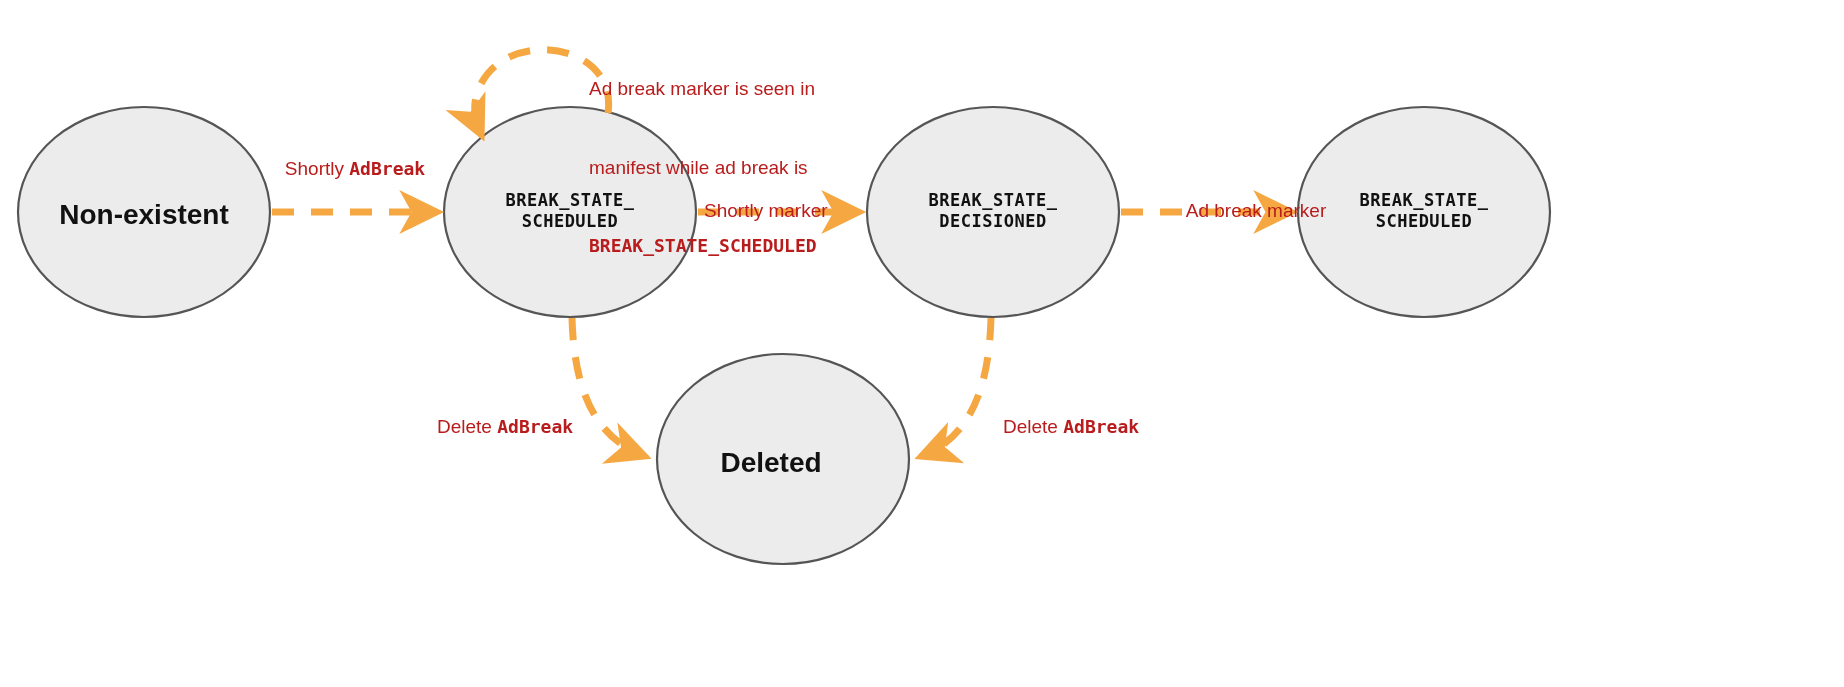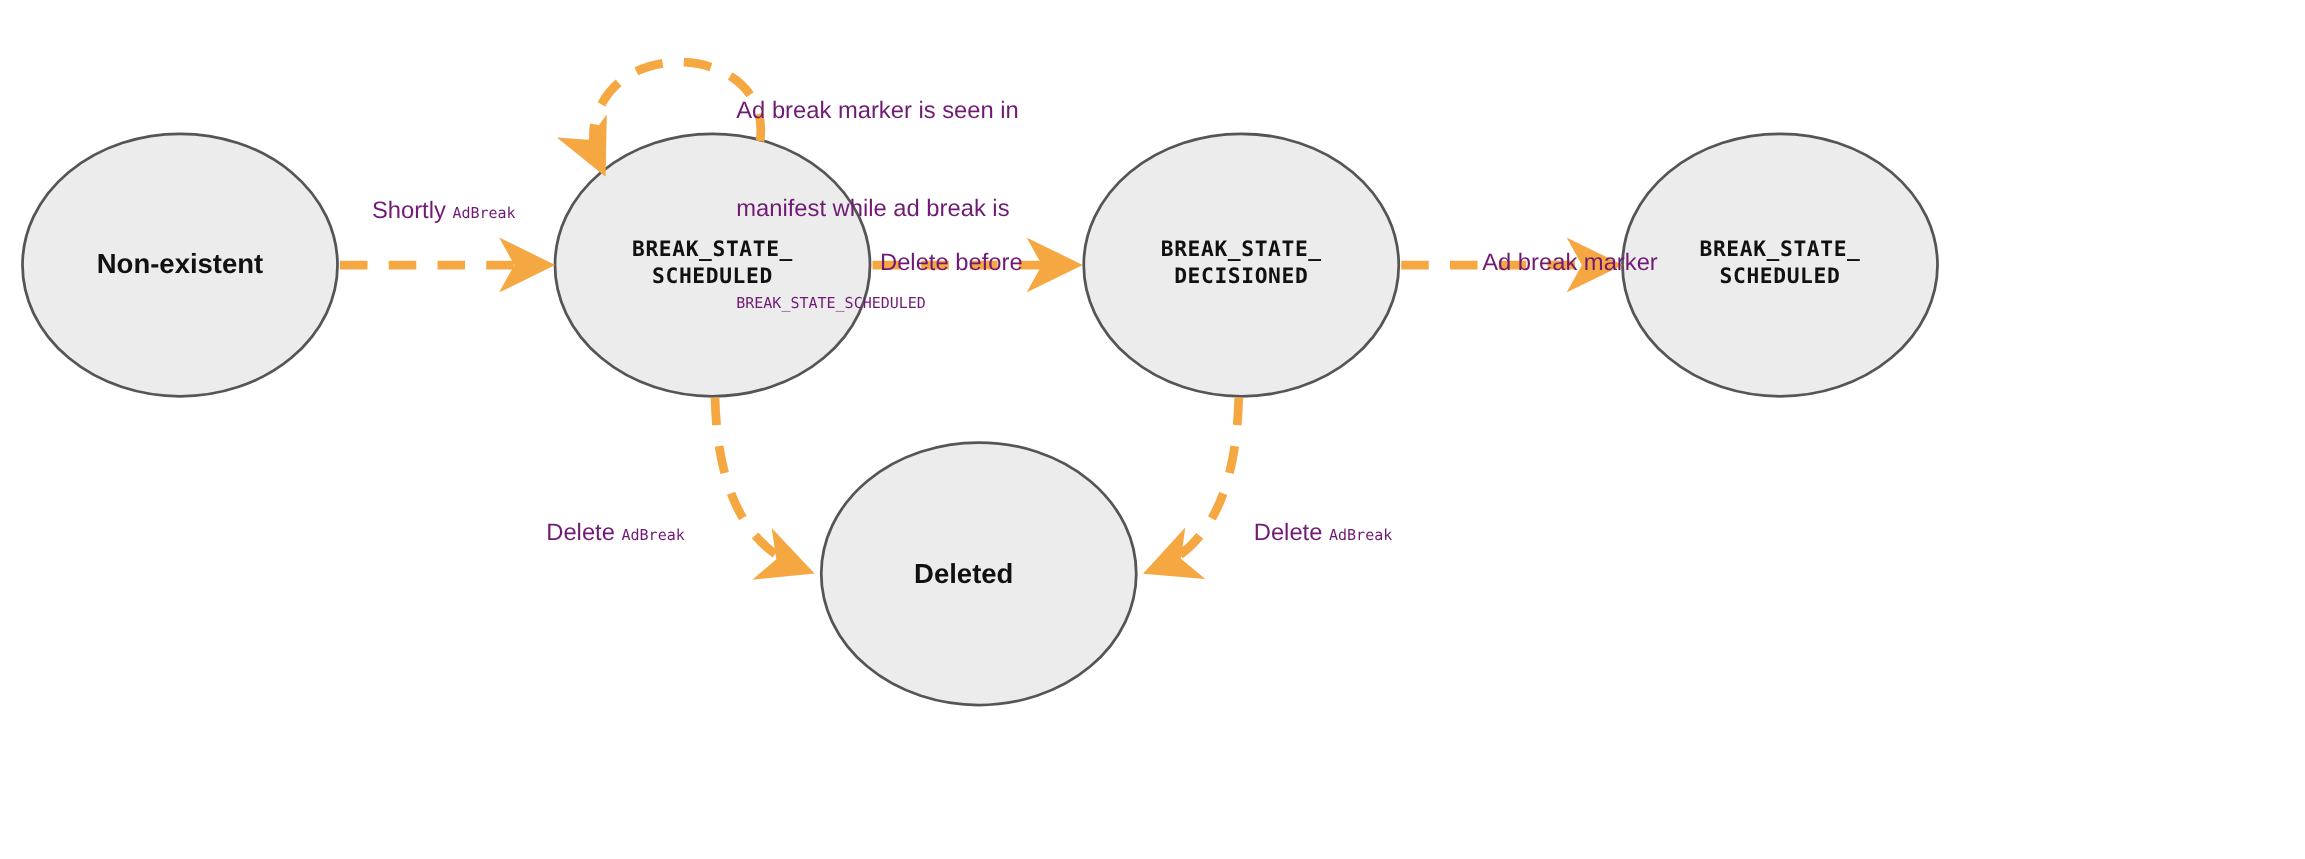--- a/index.html
+++ b/index.html
@@ -42,7 +42,7 @@
   }
   .edge-label {
     position: absolute;
-    color: #701a75;
+    color: #b91c1c;
     font-family: "Liberation Sans", sans-serif;
     font-size: 19px;
     line-height: 1.38;

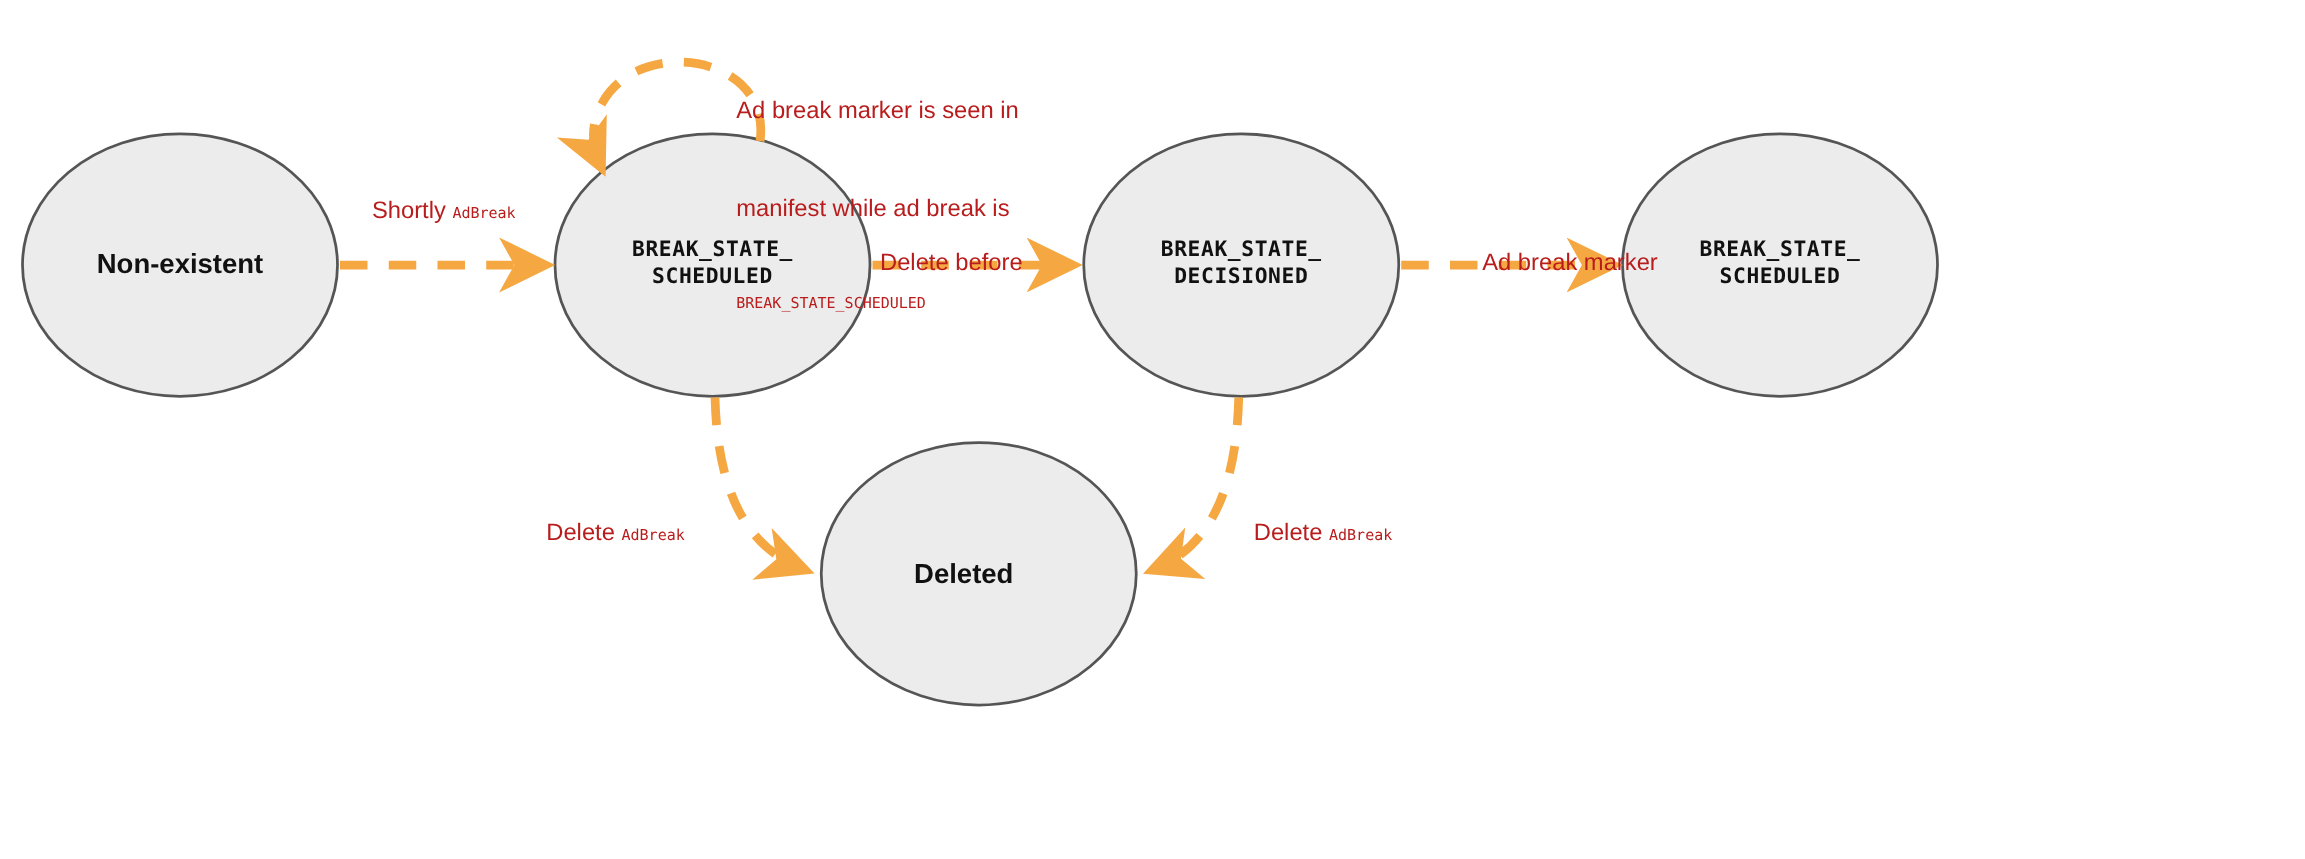--- a/index.html
+++ b/index.html
@@ -51,7 +51,8 @@
   }
   .edge-label .code {
     font-family: "DejaVu Sans Mono", "Liberation Mono", monospace;
-    font-size: 12px;
+    font-size: 18px;
+    font-weight: bold;
   }
   .lbl-center { text-align: center; }
   .lbl-left   { text-align: left; }

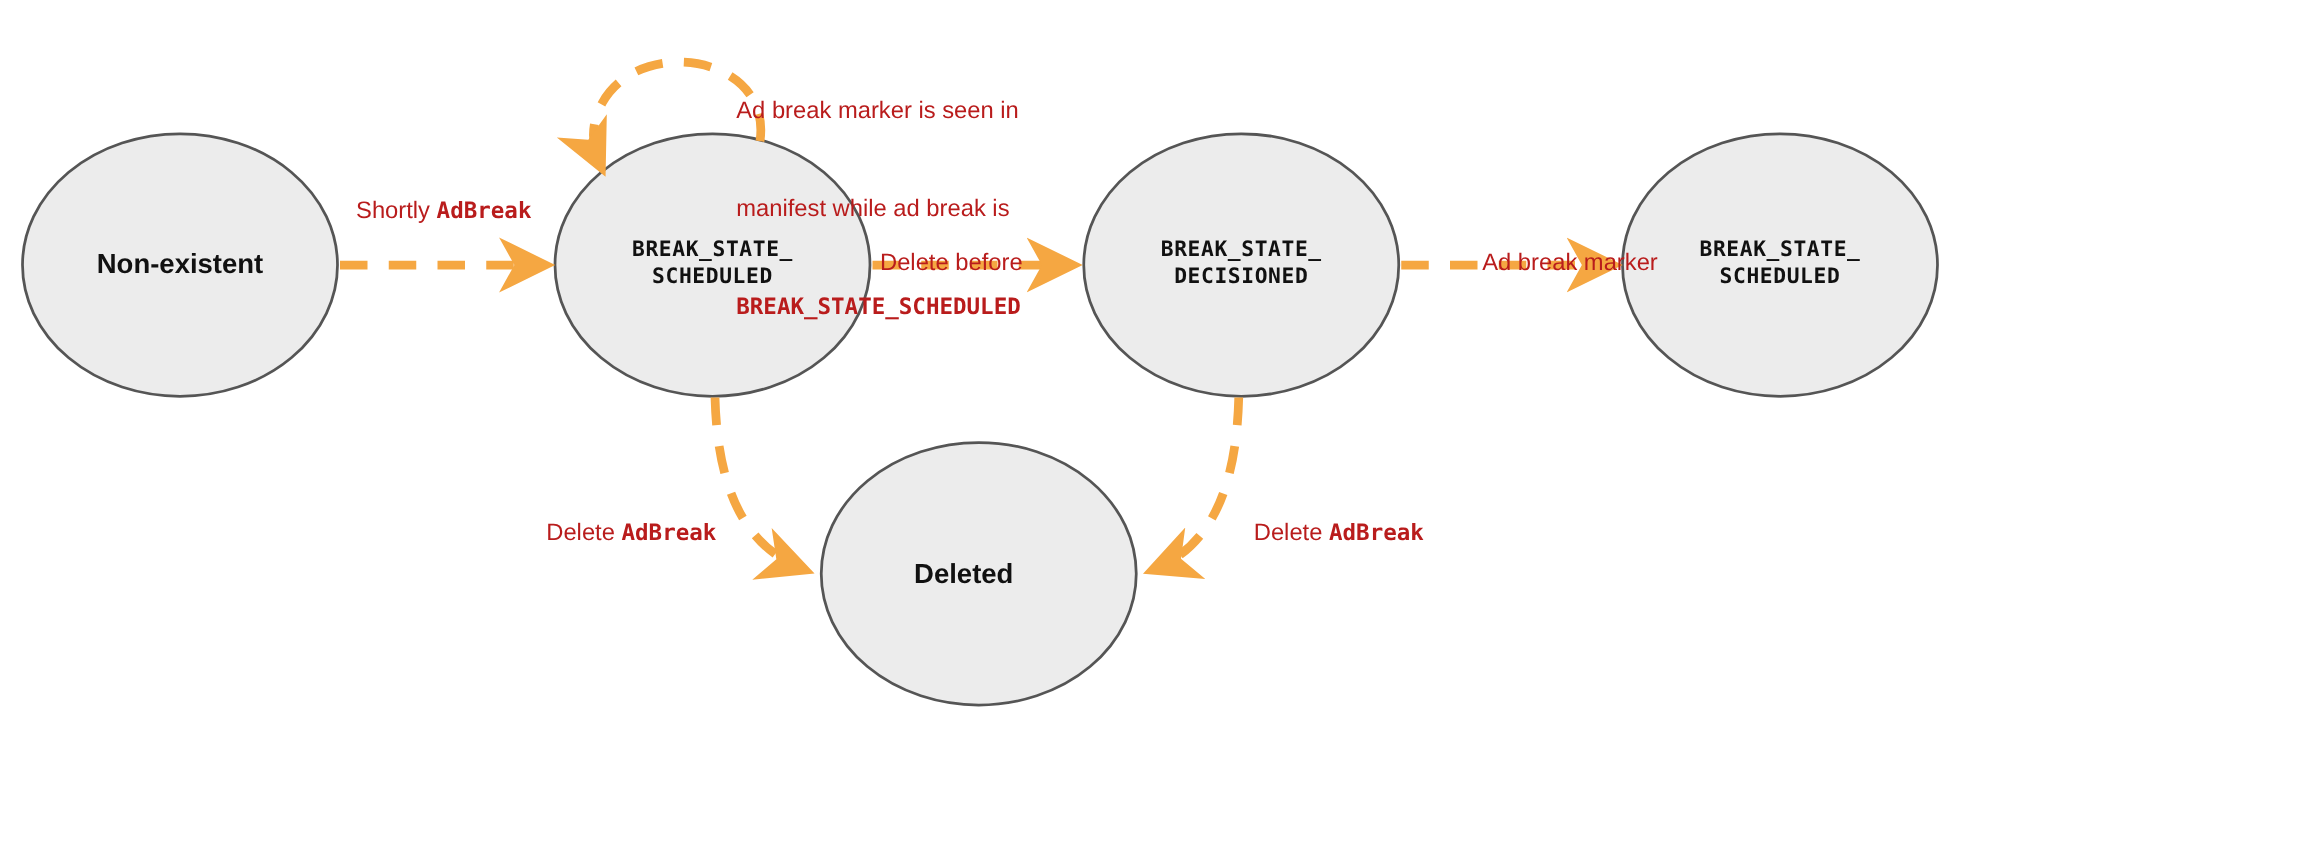--- a/index.html
+++ b/index.html
@@ -38,7 +38,7 @@
   .node-label.sans {
     font-family: "Liberation Sans", sans-serif;
     font-weight: 700;
-    font-size: 22px;
+    font-size: 28px;
   }
   .edge-label {
     position: absolute;

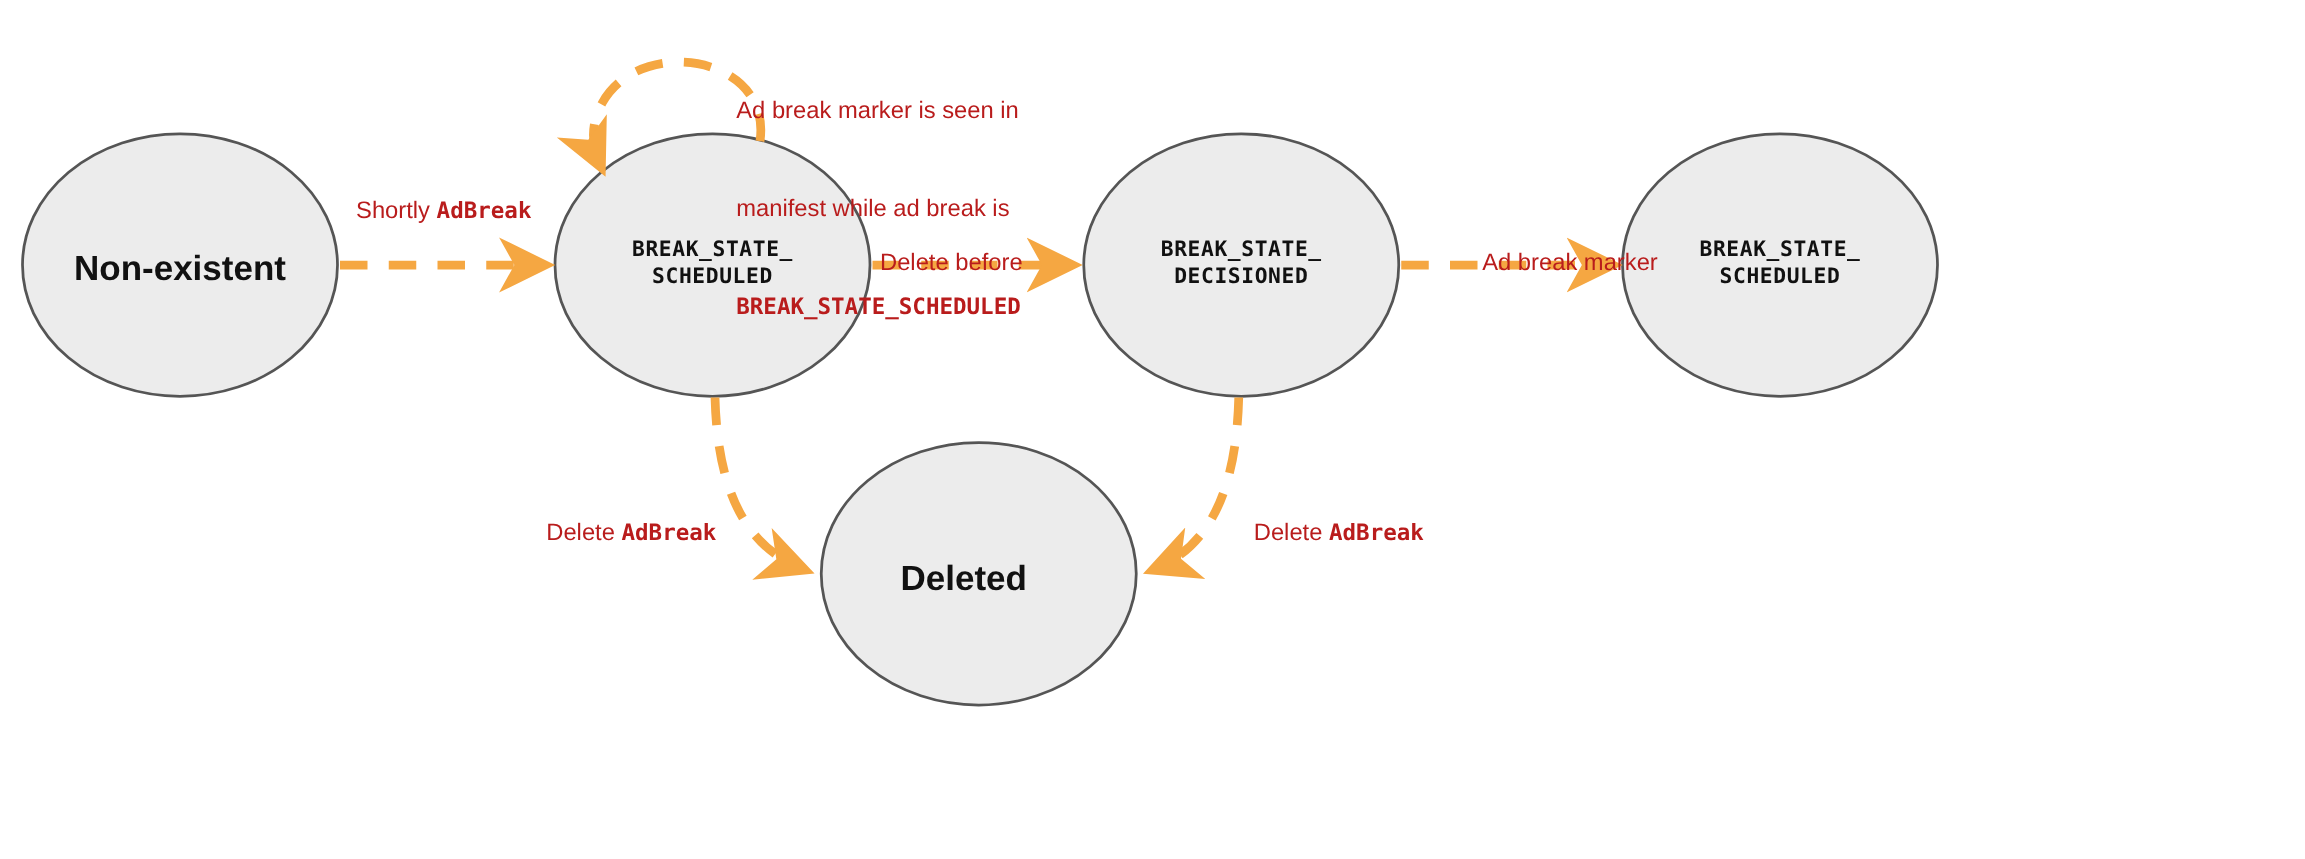--- a/index.html
+++ b/index.html
@@ -130,7 +130,7 @@
   </div>
 
   <div class="edge-label lbl-left" style="left:704px; top:146px; width:250px;">
-    <div>Delete before</div>
+    <div>Shortly marker</div>
   </div>
 
   <div class="edge-label lbl-left" style="left:1141px; top:146px; width:230px;text-align:center;">

